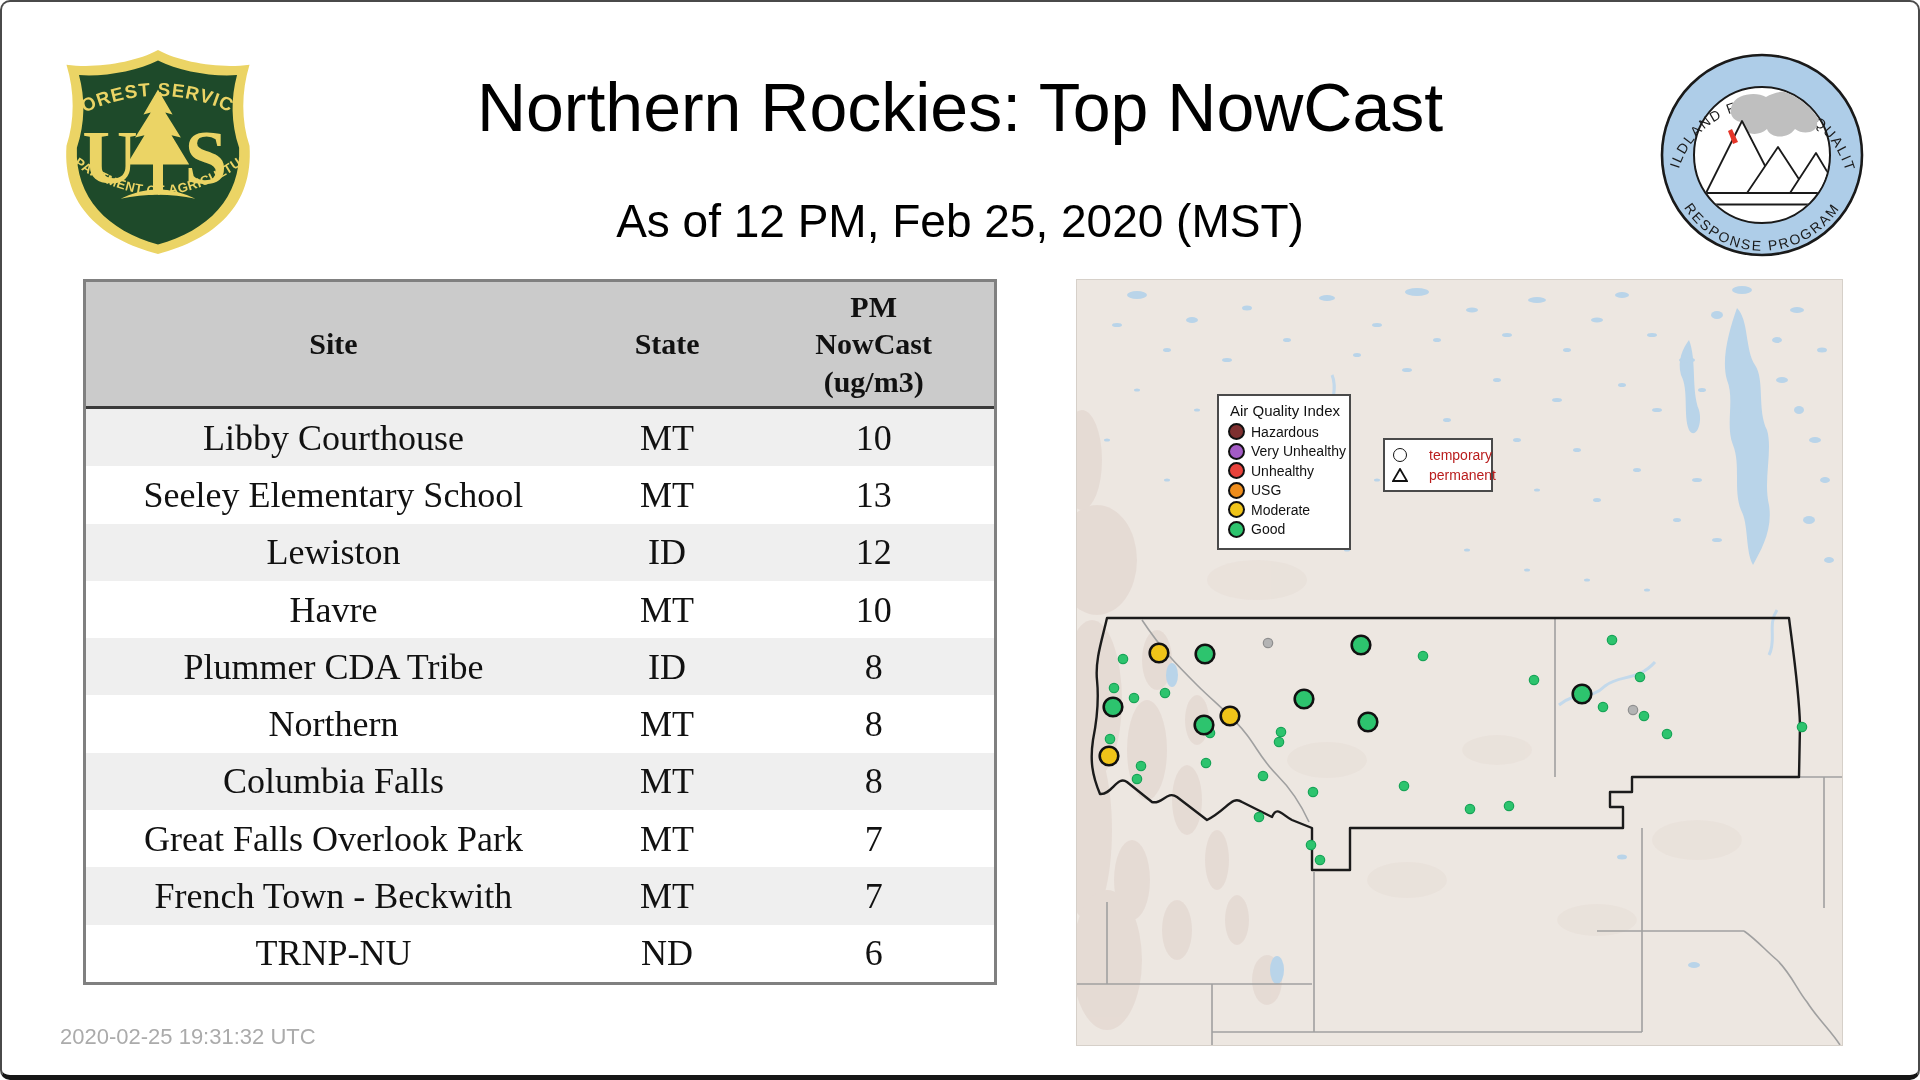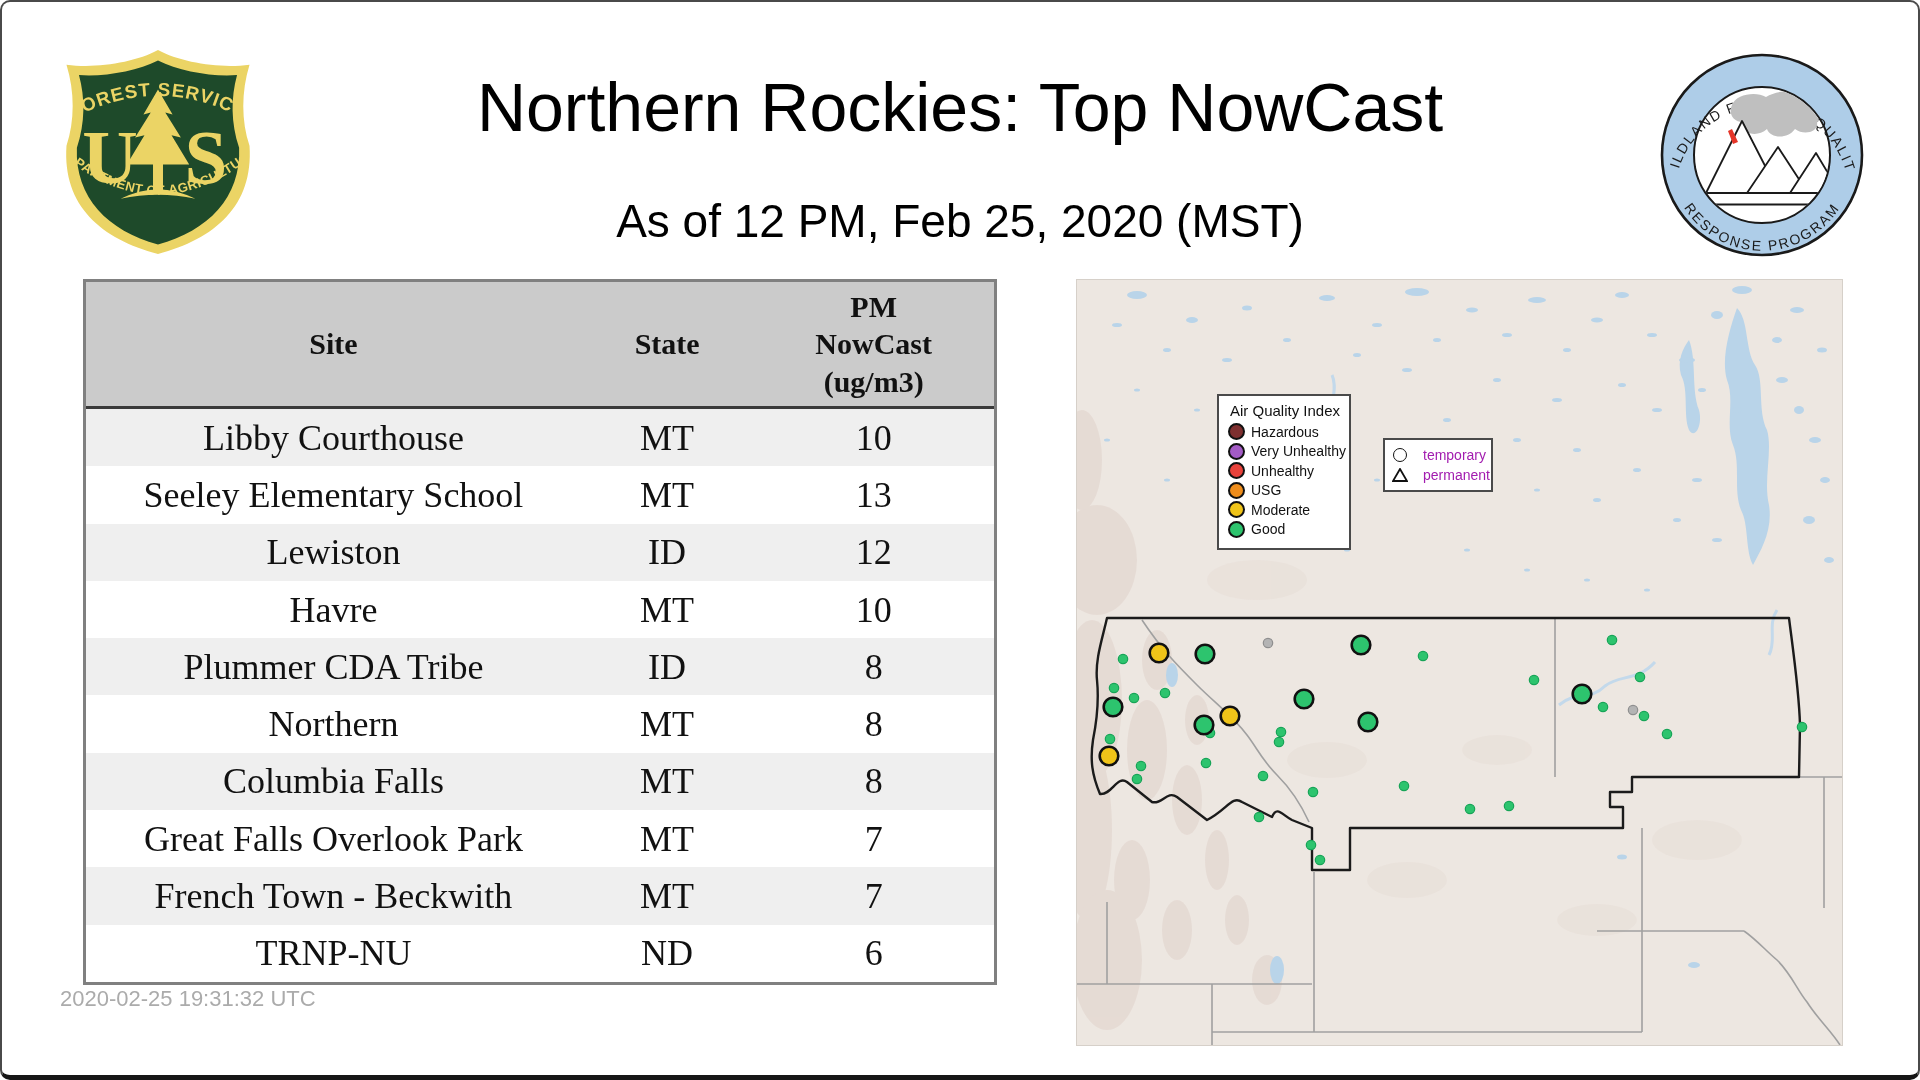--- a/index.html
+++ b/index.html
@@ -40,7 +40,7 @@
   .tl-item{display:flex;align-items:center;height:20px;}
   .tl-sym{width:18px;display:flex;justify-content:center;flex:0 0 auto;}
   .tl-circle{width:12px;height:12px;border-radius:50%;border:1.8px solid #111;background:#fff;}
-  .tl-label{font-size:14px;color:#a21caf;white-space:nowrap;margin-left:14px;}
+  .tl-label{font-size:14px;color:#b91c1c;white-space:nowrap;margin-left:20px;}
   
   .timestamp{position:absolute;left:58px;top:984px;font-size:22px;color:#ababab;}
 </style>

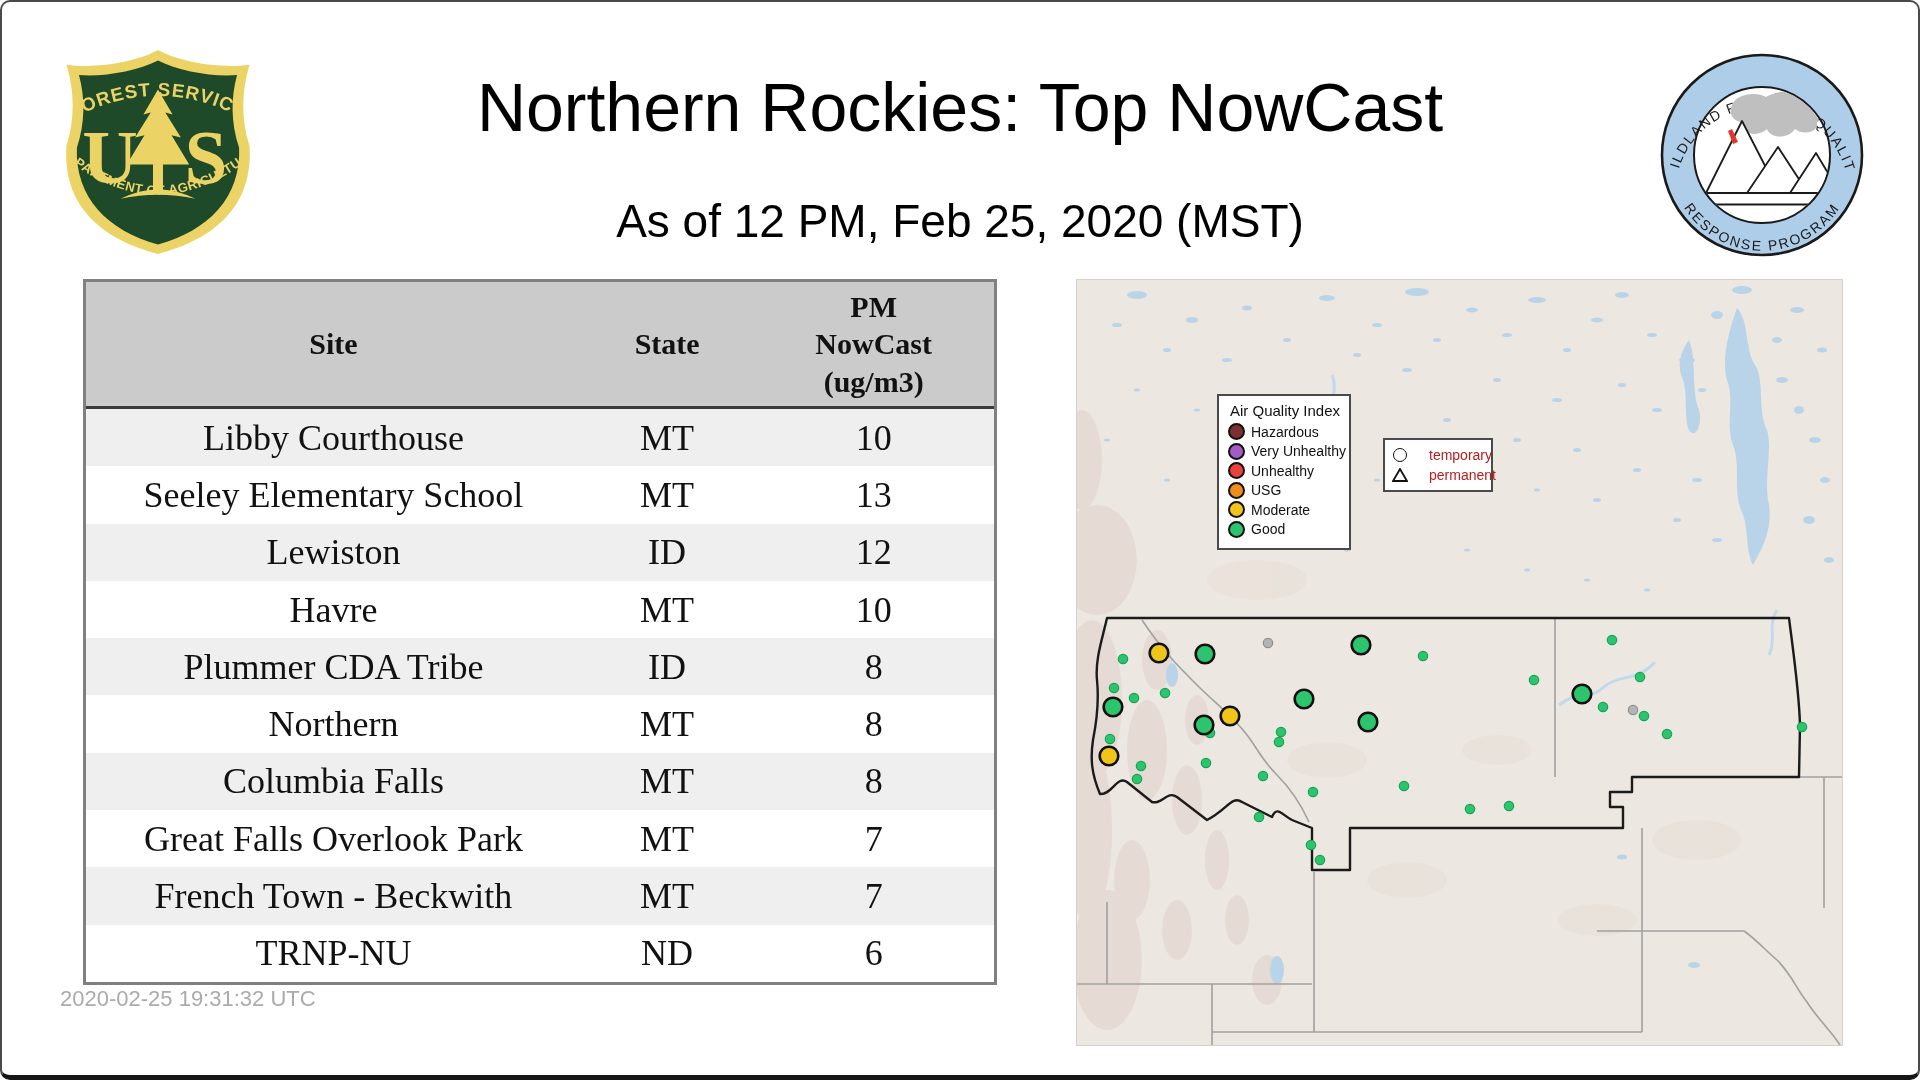--- a/index.html
+++ b/index.html
@@ -42,7 +42,7 @@
   .tl-circle{width:12px;height:12px;border-radius:50%;border:1.8px solid #111;background:#fff;}
   .tl-label{font-size:14px;color:#b91c1c;white-space:nowrap;margin-left:20px;}
   
-  .timestamp{position:absolute;left:58px;top:984px;font-size:22px;color:#ababab;}
+  .timestamp{position:absolute;left:58px;top:1022px;font-size:22px;color:#ababab;}
 </style>
 </head>
 <body>

